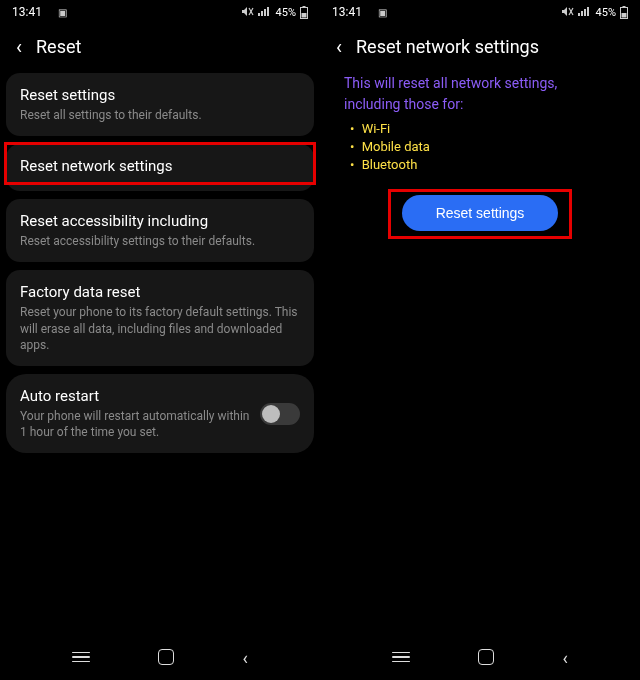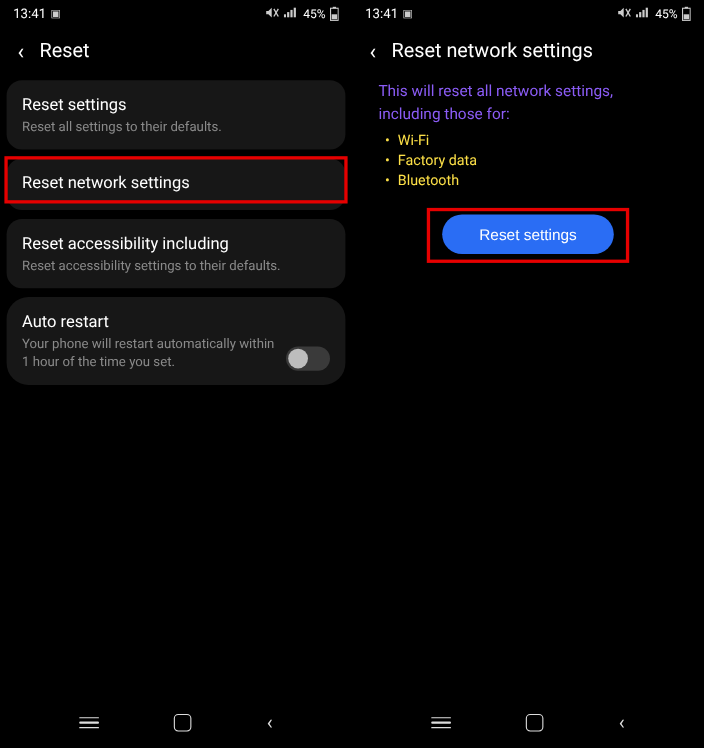--- a/index.html
+++ b/index.html
@@ -27,7 +27,7 @@
       padding: 0 12px;
       font-size: 12px;
     }
-    .status-left { display: flex; align-items: center; gap: 4px; }
+    .status-left { display: flex; align-items: center; gap: 16px; }
     .status-right { margin-left: auto; display: flex; align-items: flex-start; gap: 4px; font-size: 11px;}
     .status-right svg { display: block; }
     .header {

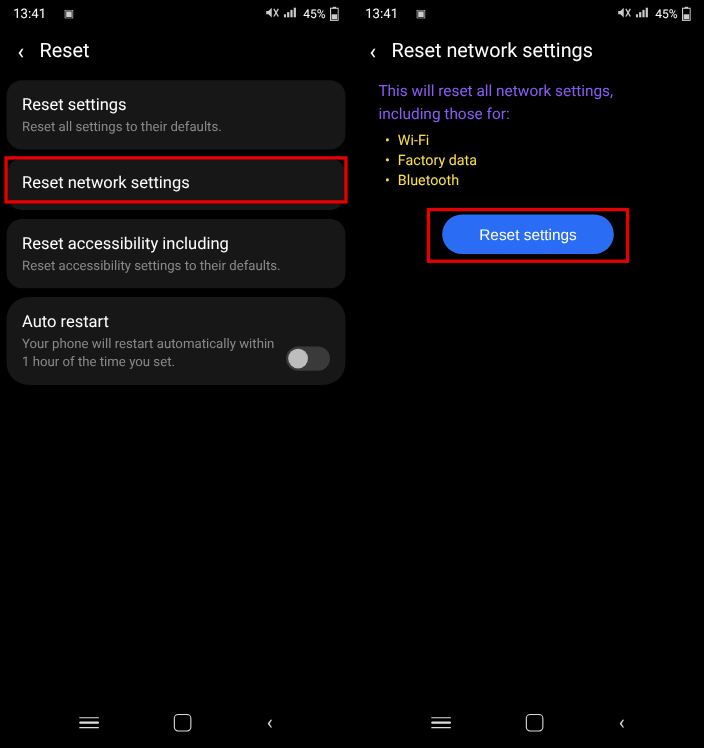--- a/index.html
+++ b/index.html
@@ -226,7 +226,7 @@
     <div class="intro">This will reset all network settings, including those for:</div>
     <div class="bullets">
       <div>Wi-Fi</div>
-      <div>Factory data</div>
+      <div>Mobile data</div>
       <div>Bluetooth</div>
     </div>
     <div class="btn-wrap">

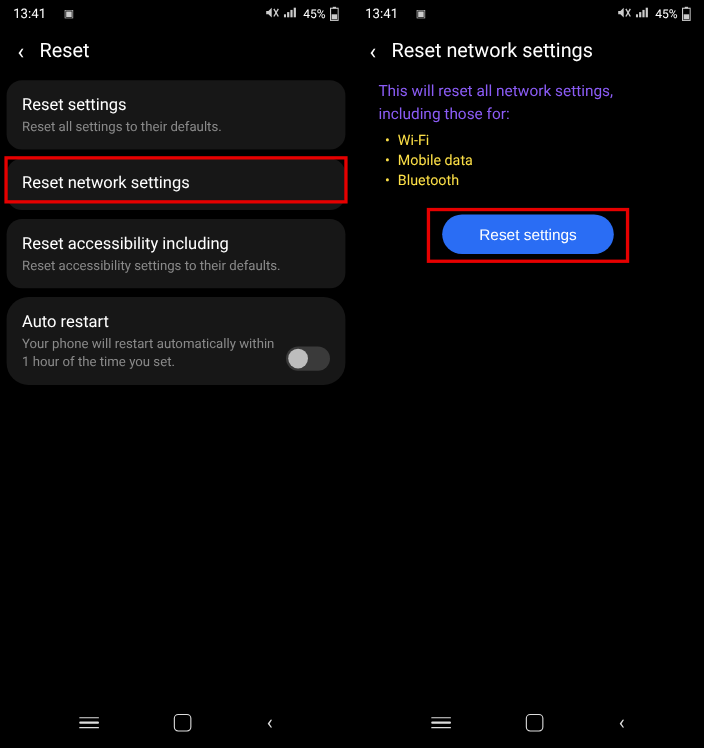--- a/index.html
+++ b/index.html
@@ -168,6 +168,10 @@
       <div class="item-title">Reset accessibility including</div>
       <div class="item-sub">Reset accessibility settings to their defaults.</div>
     </div>
+    <div class="item">
+      <div class="item-title">Factory data reset</div>
+      <div class="item-sub">Reset your phone to its factory default settings. This will erase all data, including files and downloaded apps.</div>
+    </div>
     <div class="item toggle-row">
       <div class="toggle-text">
         <div class="item-title">Auto restart</div>

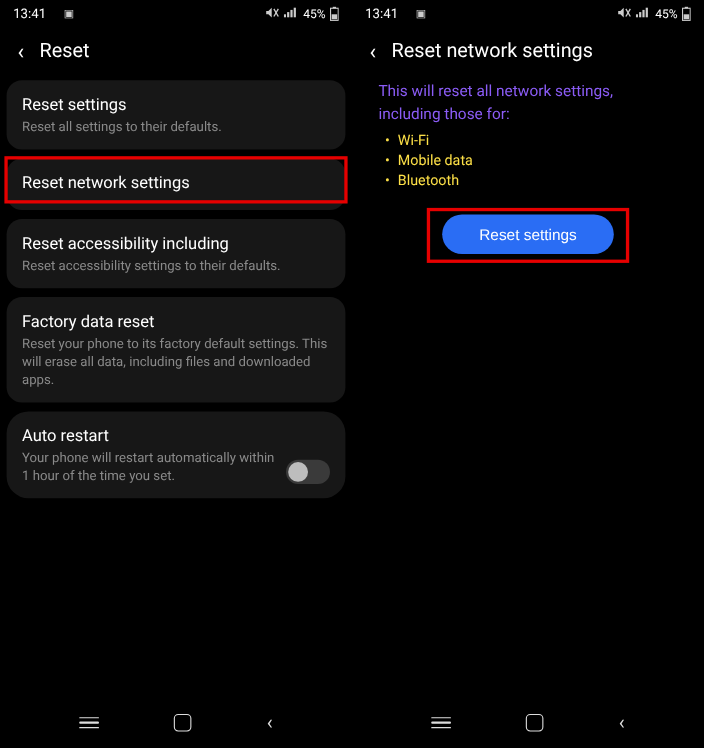--- a/index.html
+++ b/index.html
@@ -59,7 +59,7 @@
       position: absolute;
       pointer-events: none;
     }
-    .toggle-row { display: flex; align-items: flex-end; border-radius: 20px; }
+    .toggle-row { display: flex; align-items: center; border-radius: 20px; }
     .toggle-text { flex: 1; padding-right: 8px; }
     .toggle {
       width: 40px; height: 22px;

